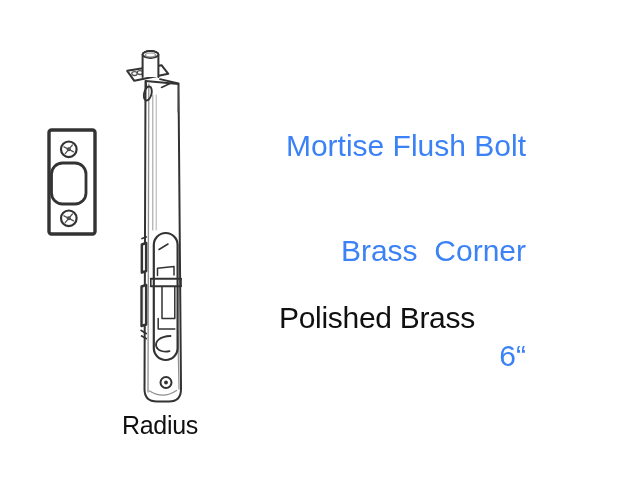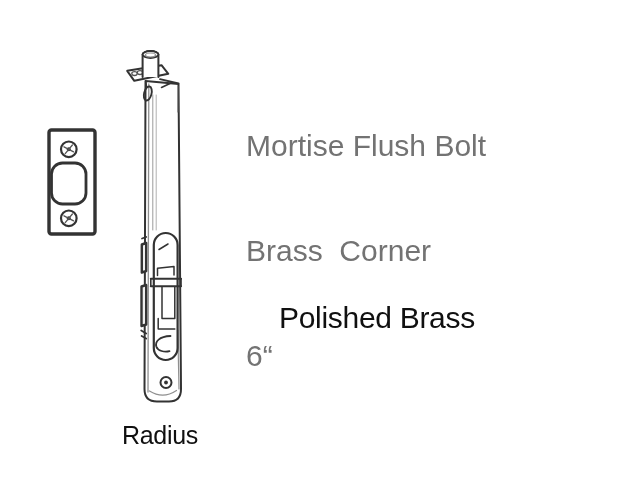--- a/index.html
+++ b/index.html
@@ -21,10 +21,10 @@
     left: 246px;
     top: 58px;
     width: 280px;
-    text-align: left;
+    text-align: right;
     font-size: 30px;
     line-height: 35px;
-    color: #737373;
+    color: #3b82f6;
     white-space: pre;
   }
   .finish-label {

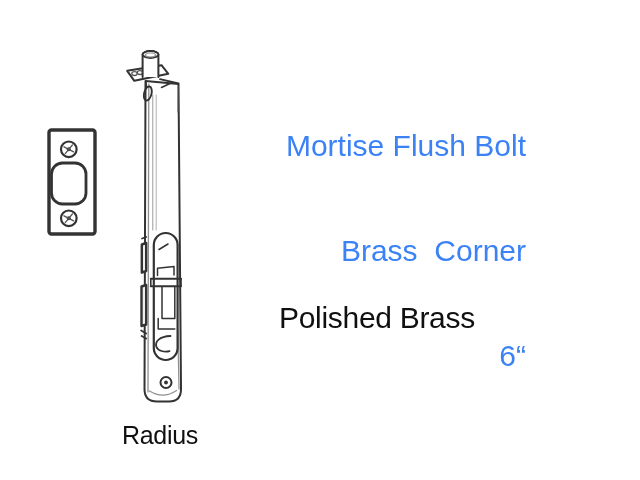--- a/index.html
+++ b/index.html
@@ -46,7 +46,6 @@
     color: #101010;
     letter-spacing: -0.3px;
     white-space: pre;
-    margin-top: 10px;
   }
 </style>
 </head>

